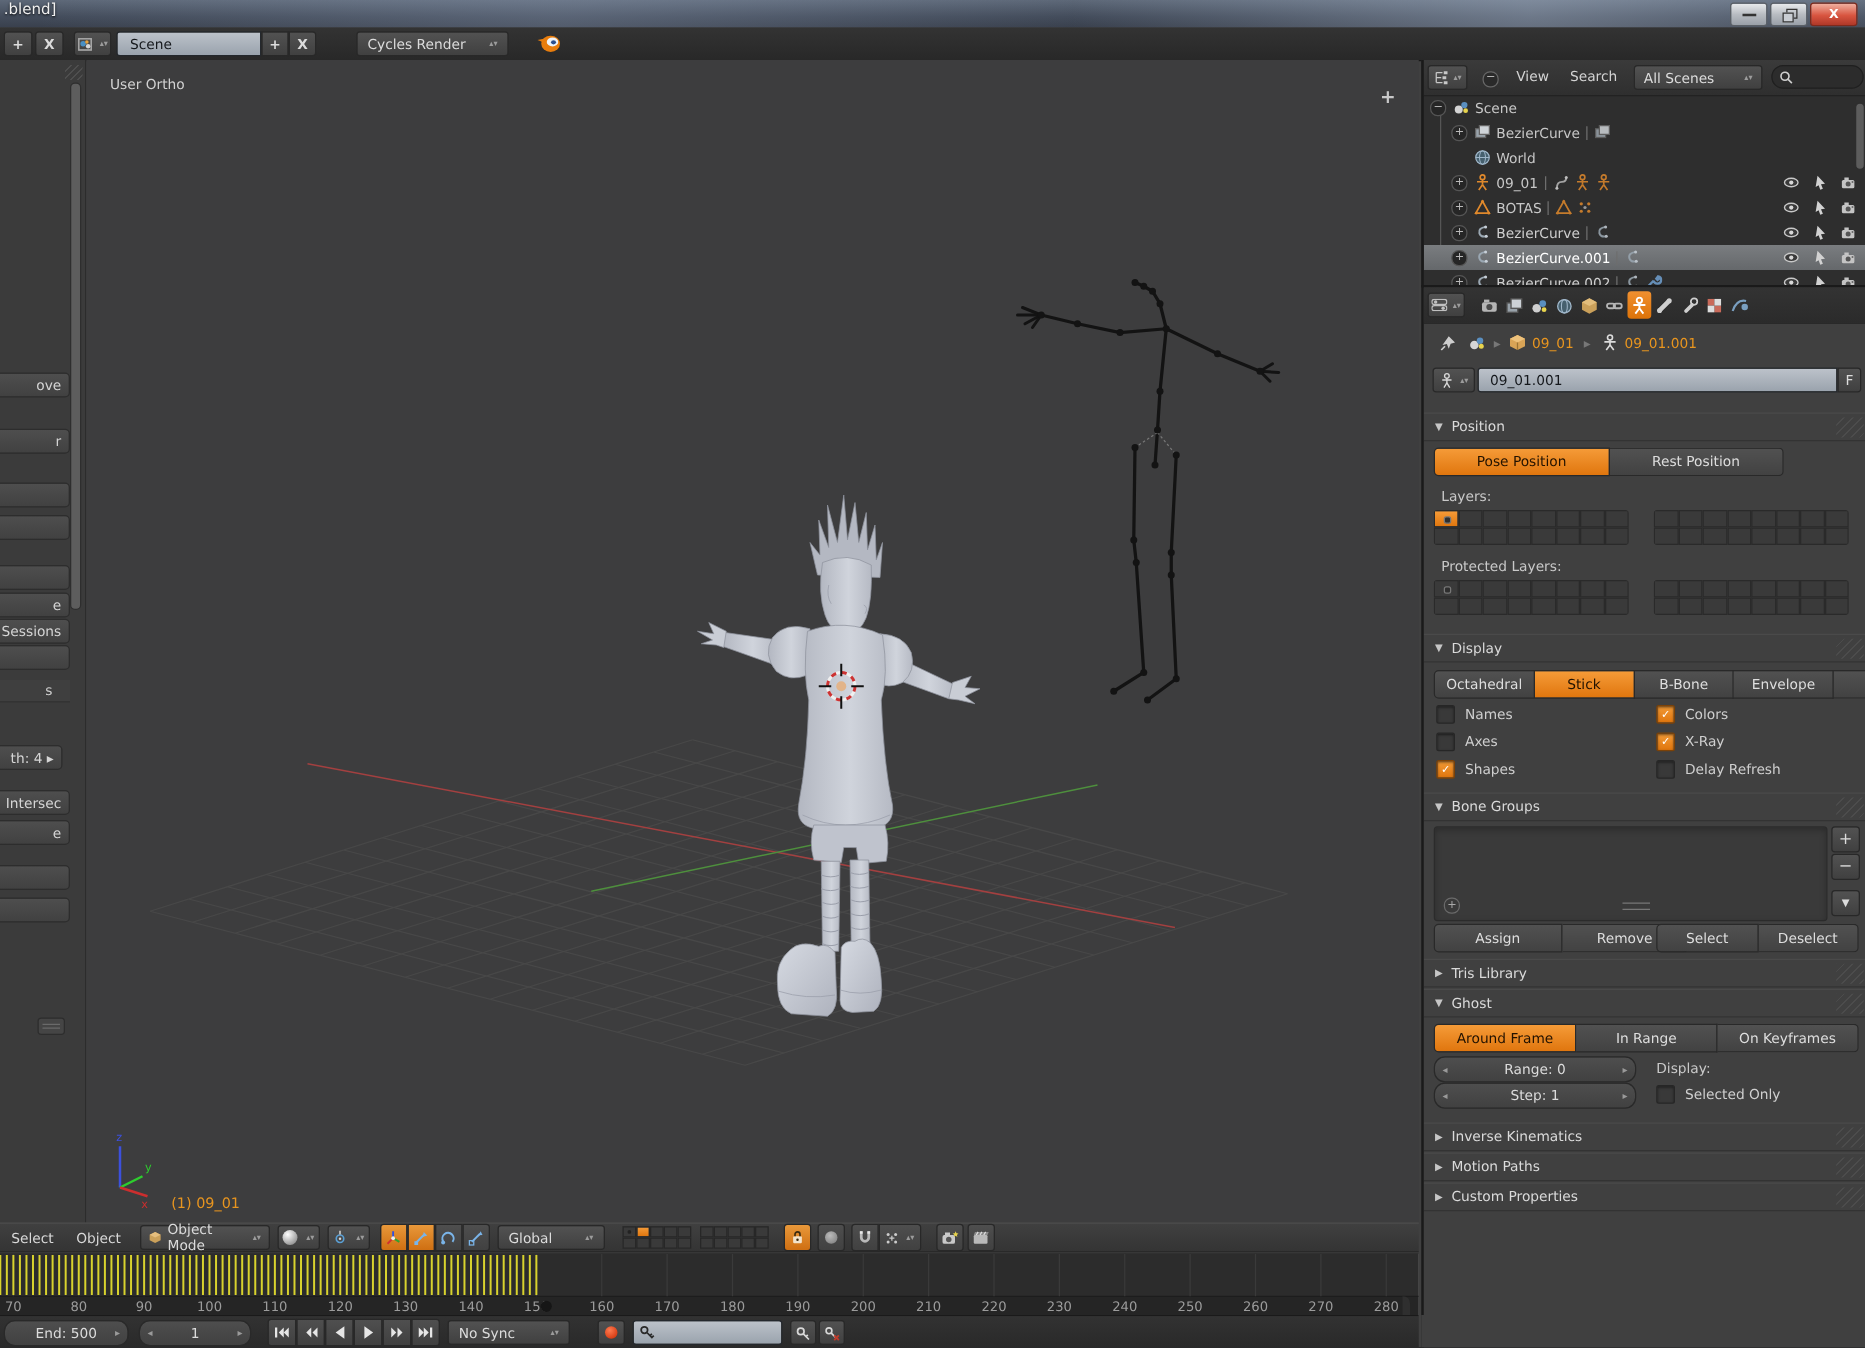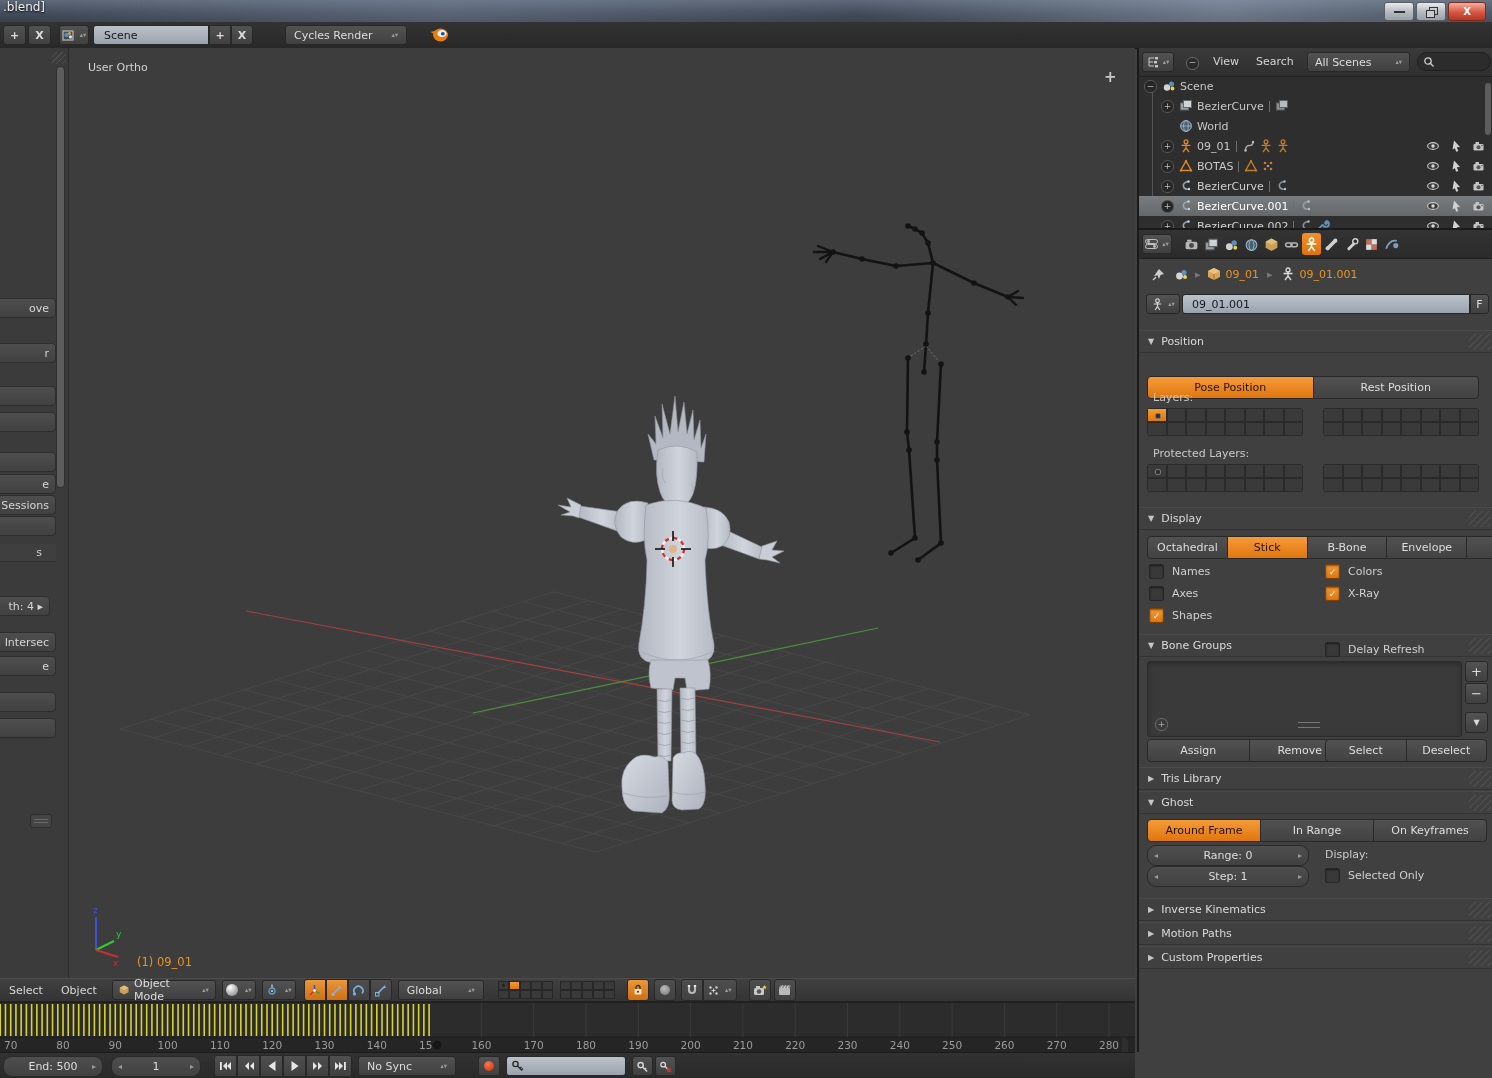--- a/index.html
+++ b/index.html
@@ -701,7 +701,7 @@
       <span>Position</span>
         <div class="hatch"></div>
     </div>
-    <div class="seg" style="left:8px;top:146px;width:332px">
+    <div class="seg" style="left:8px;top:128px;width:280px">
       <div class="sgi on">Pose Position</div>
       <div class="sgi">Rest Position</div>
     </div>

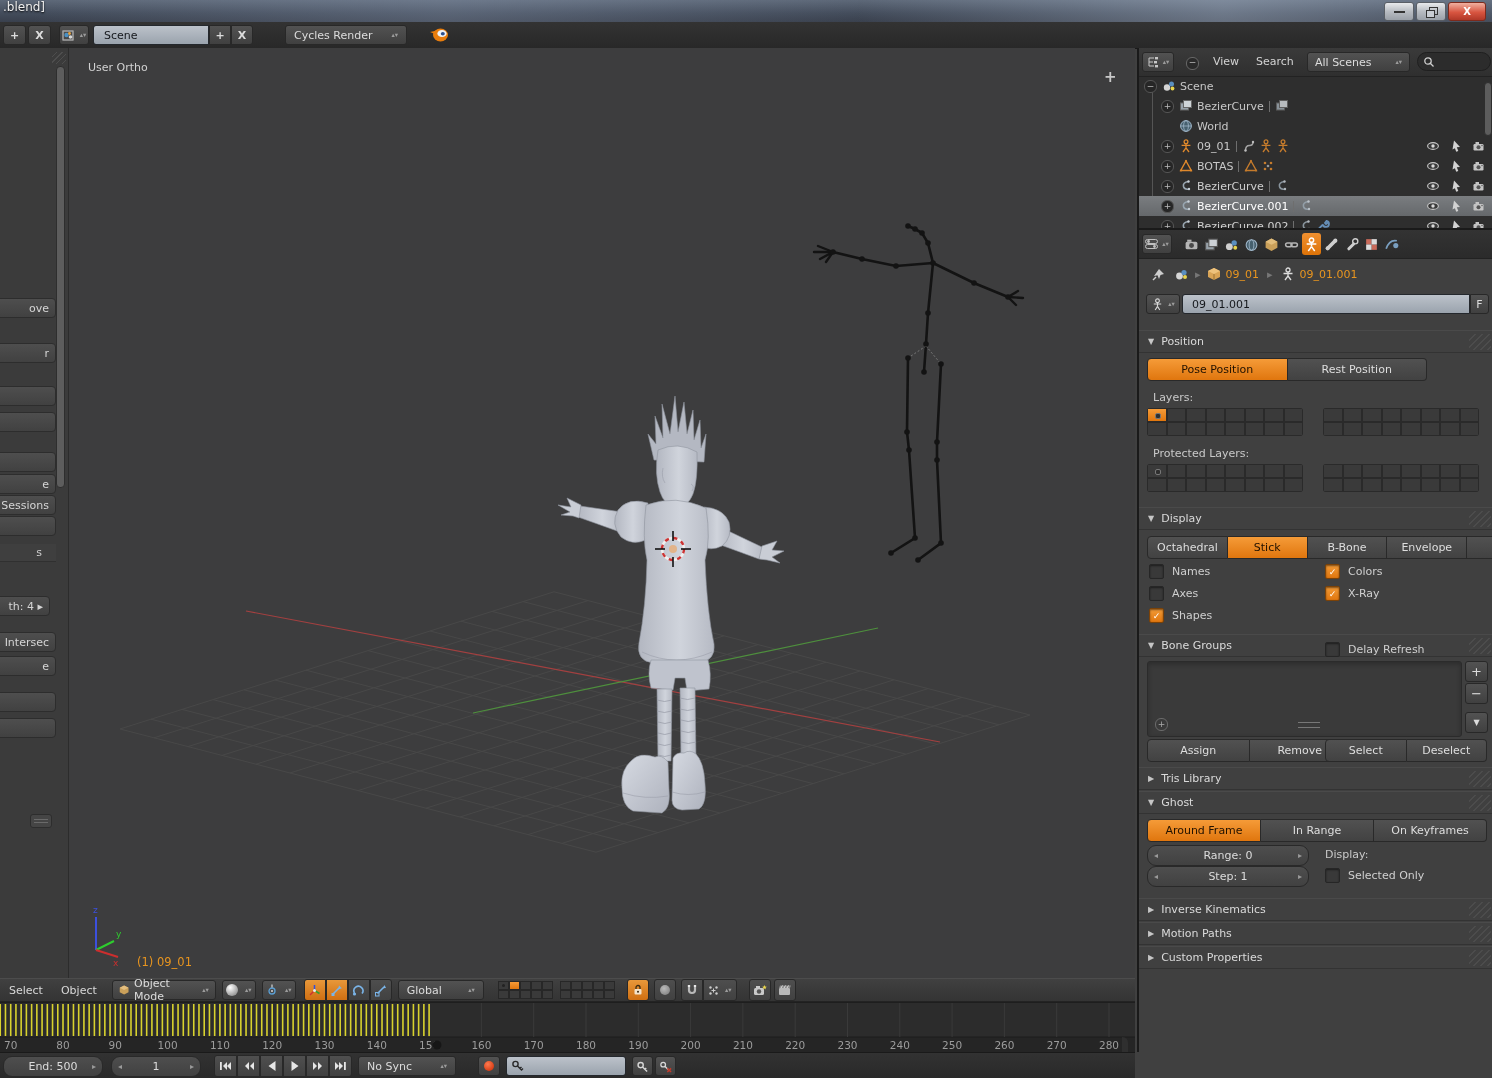--- a/index.html
+++ b/index.html
@@ -888,7 +888,7 @@
         <div class="chk on">✓</div>
         <span>Shapes</span>
       </div>
-      <div class="chkrow" style="left: 186px; top: 378px; margin-top: 34px;">
+      <div class="chkrow" style="left: 186px; top: 378px;">
         <div class="chk"></div>
         <span>Delay Refresh</span>
       </div>

